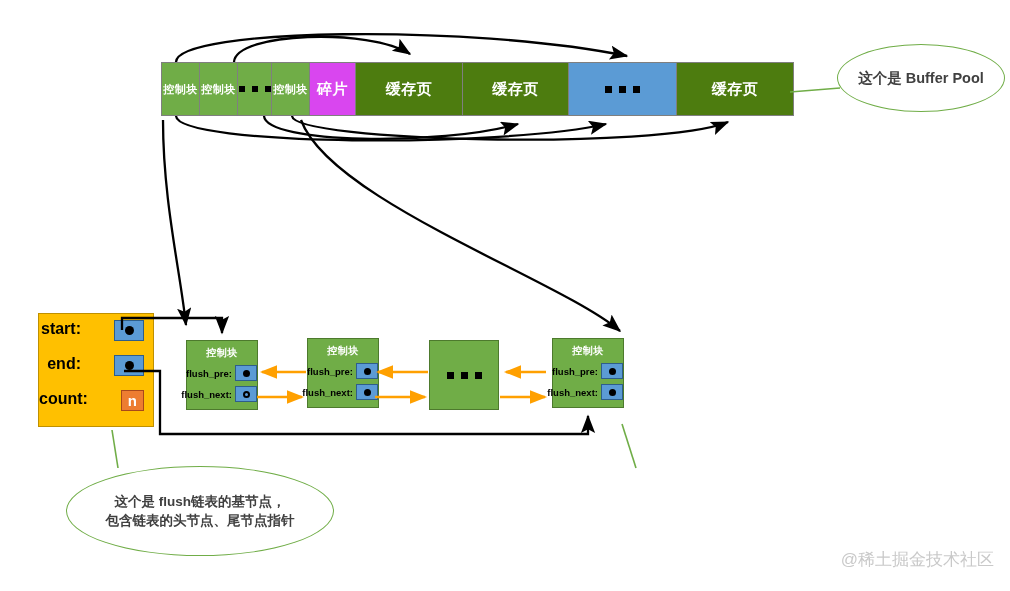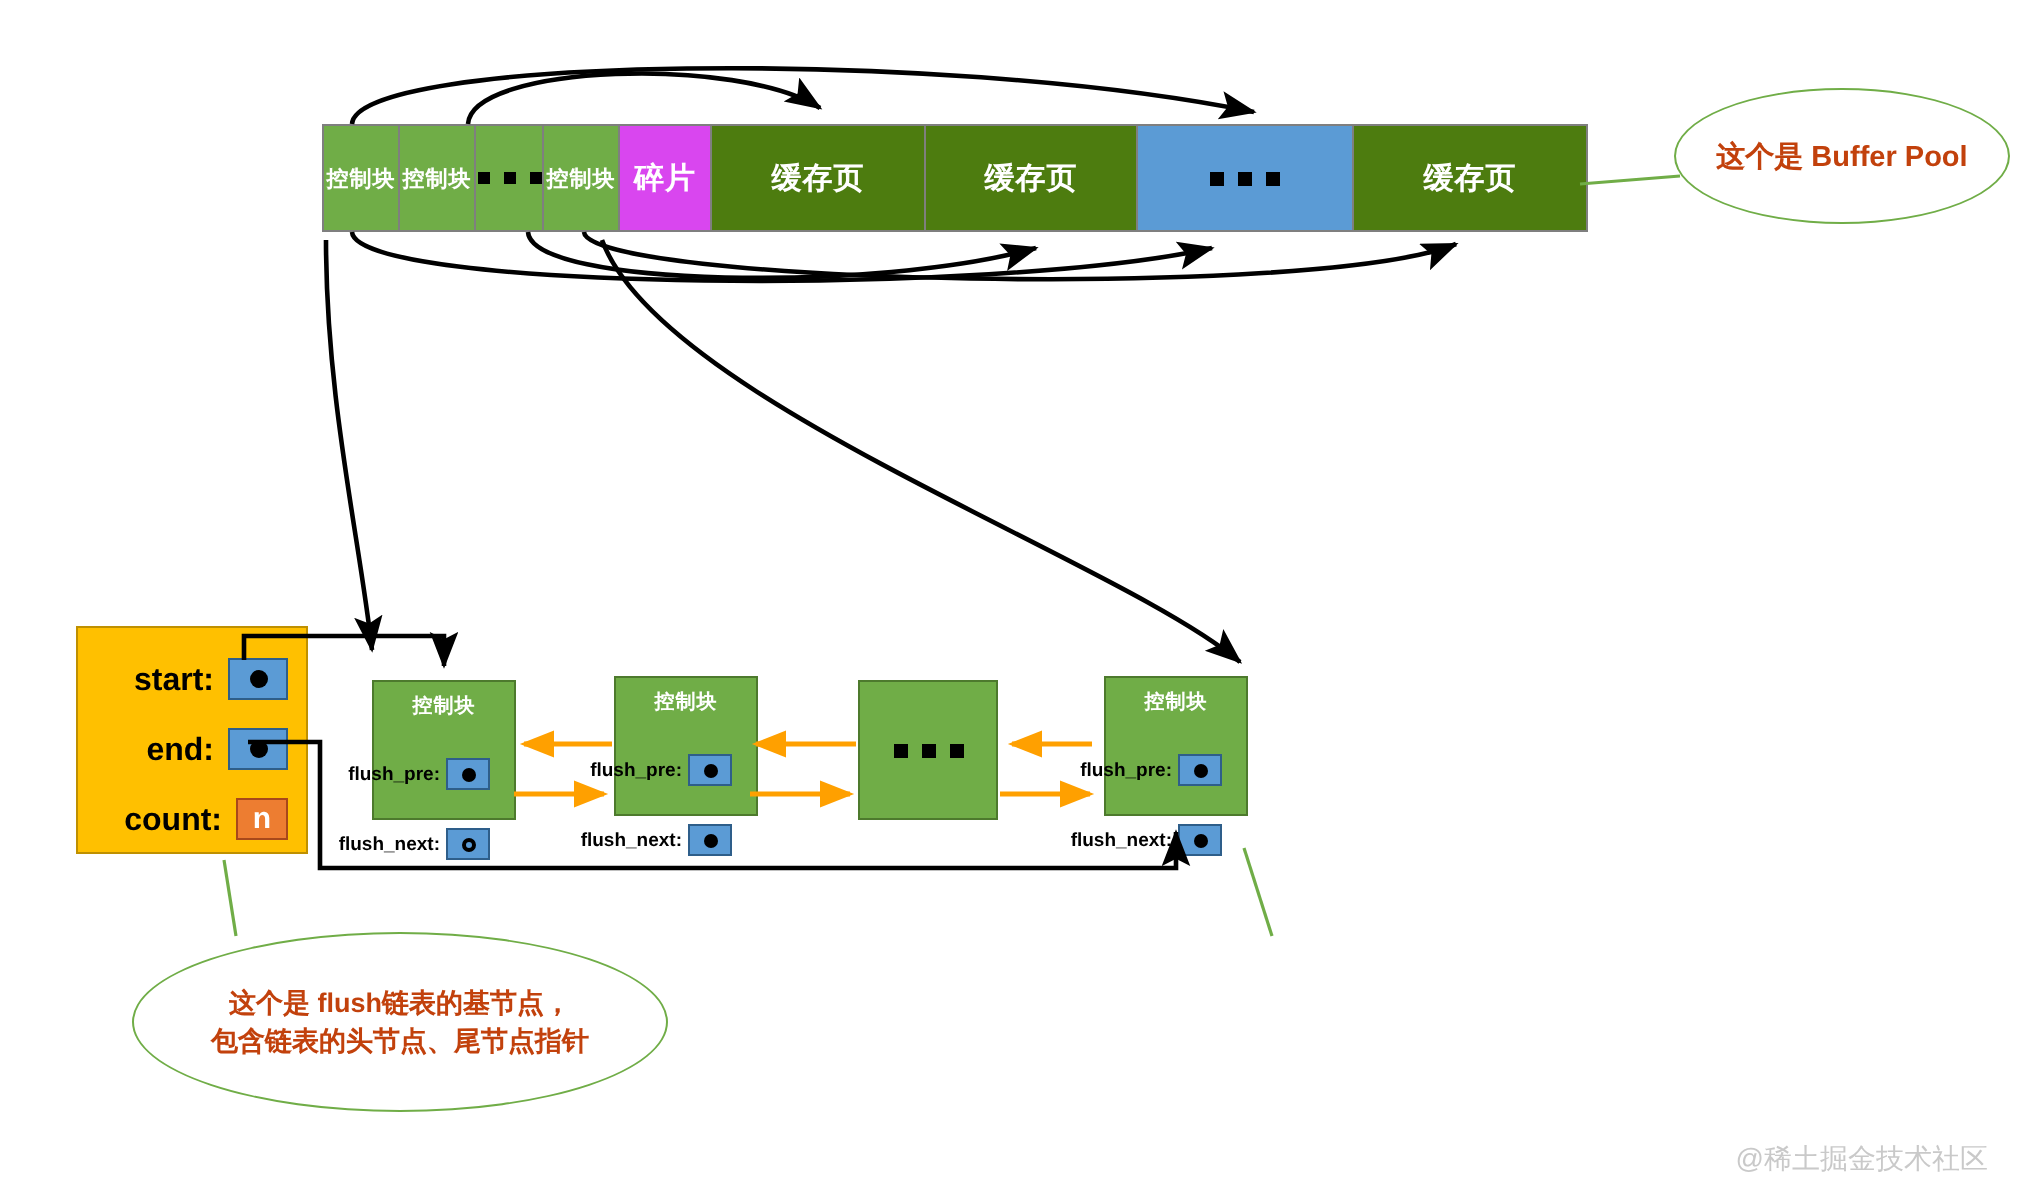--- a/index.html
+++ b/index.html
@@ -216,7 +216,7 @@
     border-radius: 50%;
     box-sizing: border-box;
     text-align: center;
-    color: #c2410c;
+    color: #404040;
     font-weight: bold;
   }
   #callout-pool {

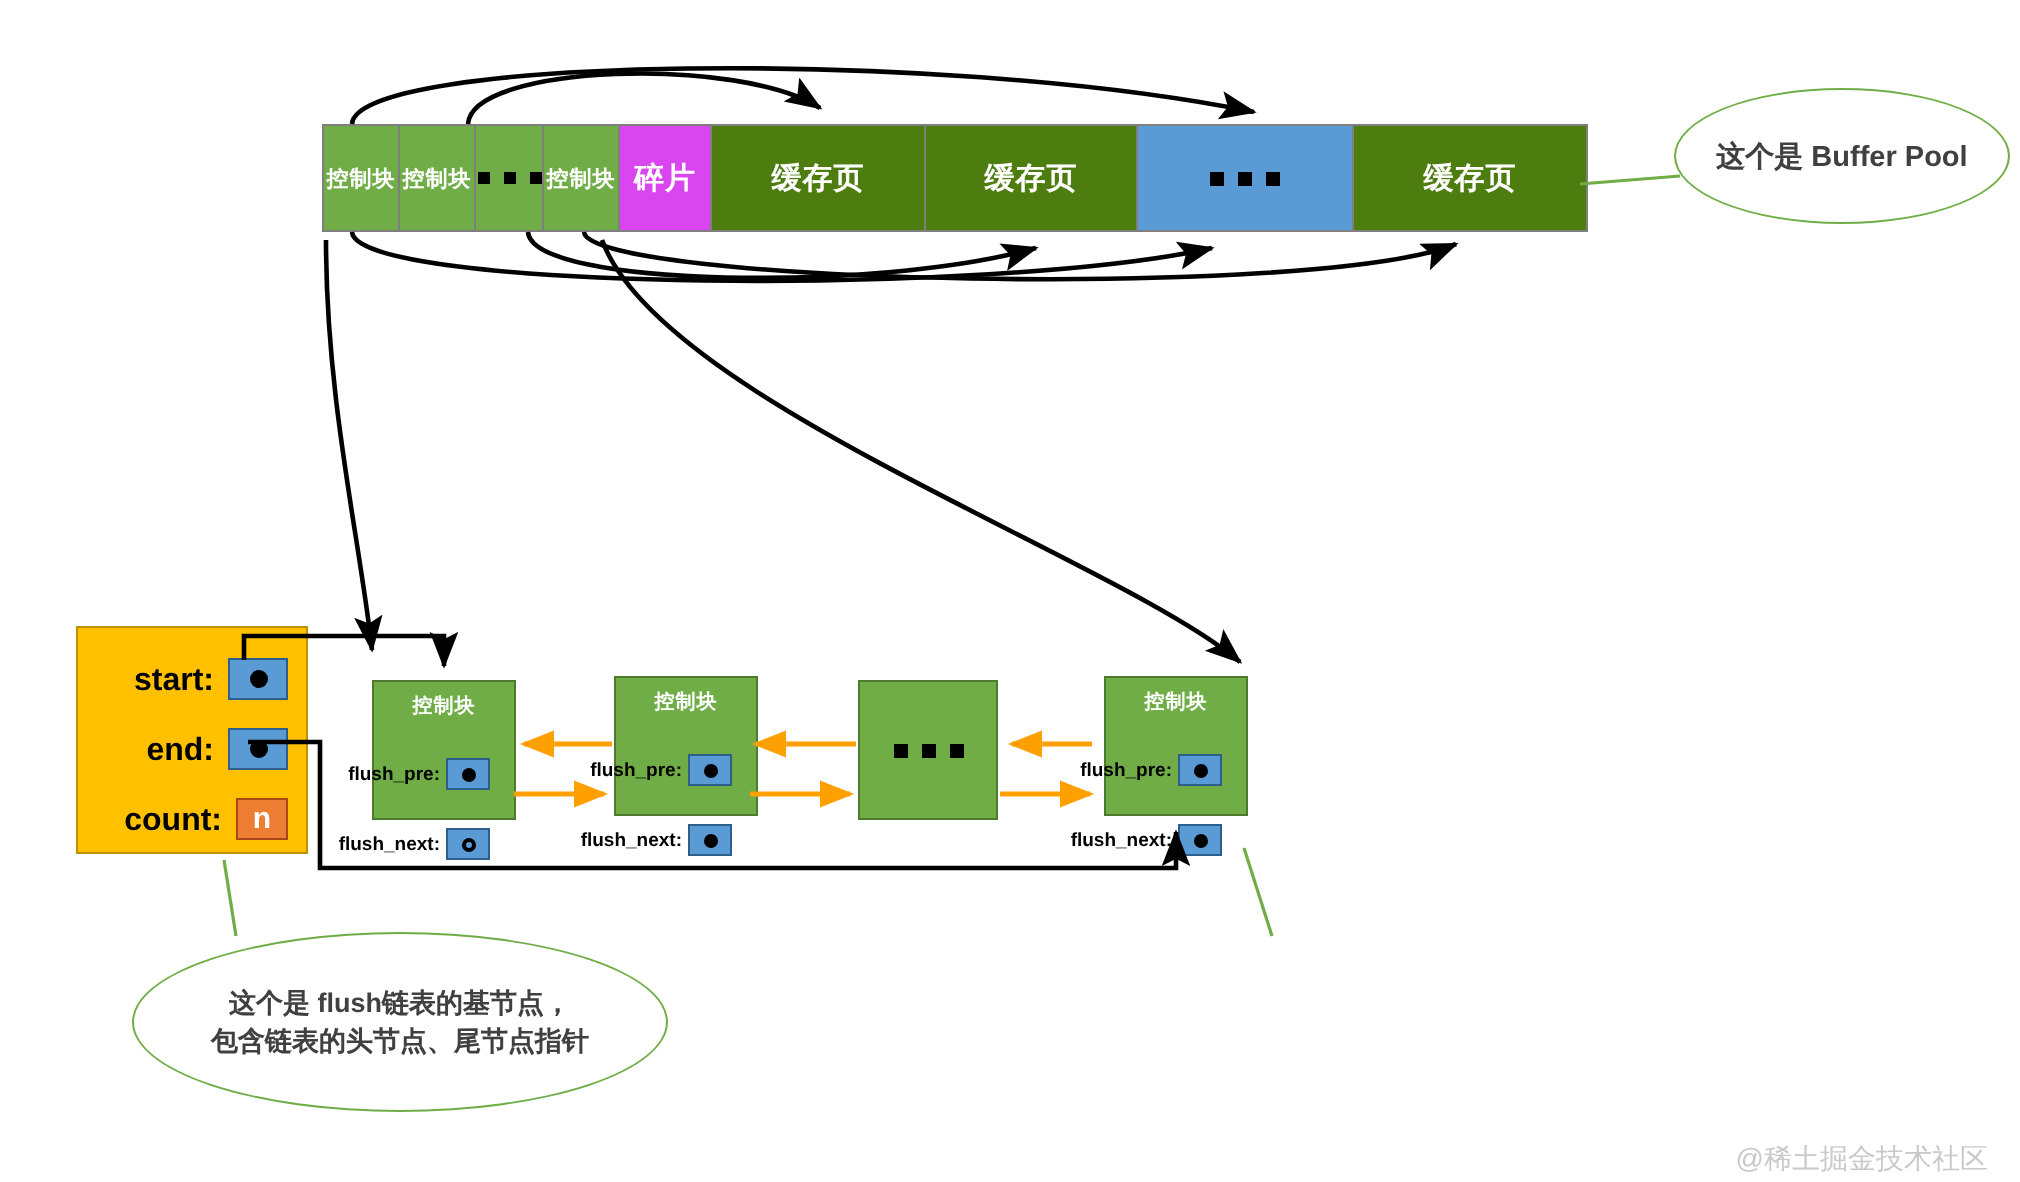--- a/index.html
+++ b/index.html
@@ -90,10 +90,11 @@
   }
   .baserow {
     display: flex;
-    align-items: flex-end;
+    align-items: flex-start;
     justify-content: flex-end;
     padding-right: 9px;
     height: 30px;
+    gap: 26px;
   }
   .baselabel {
     font-size: 16px;

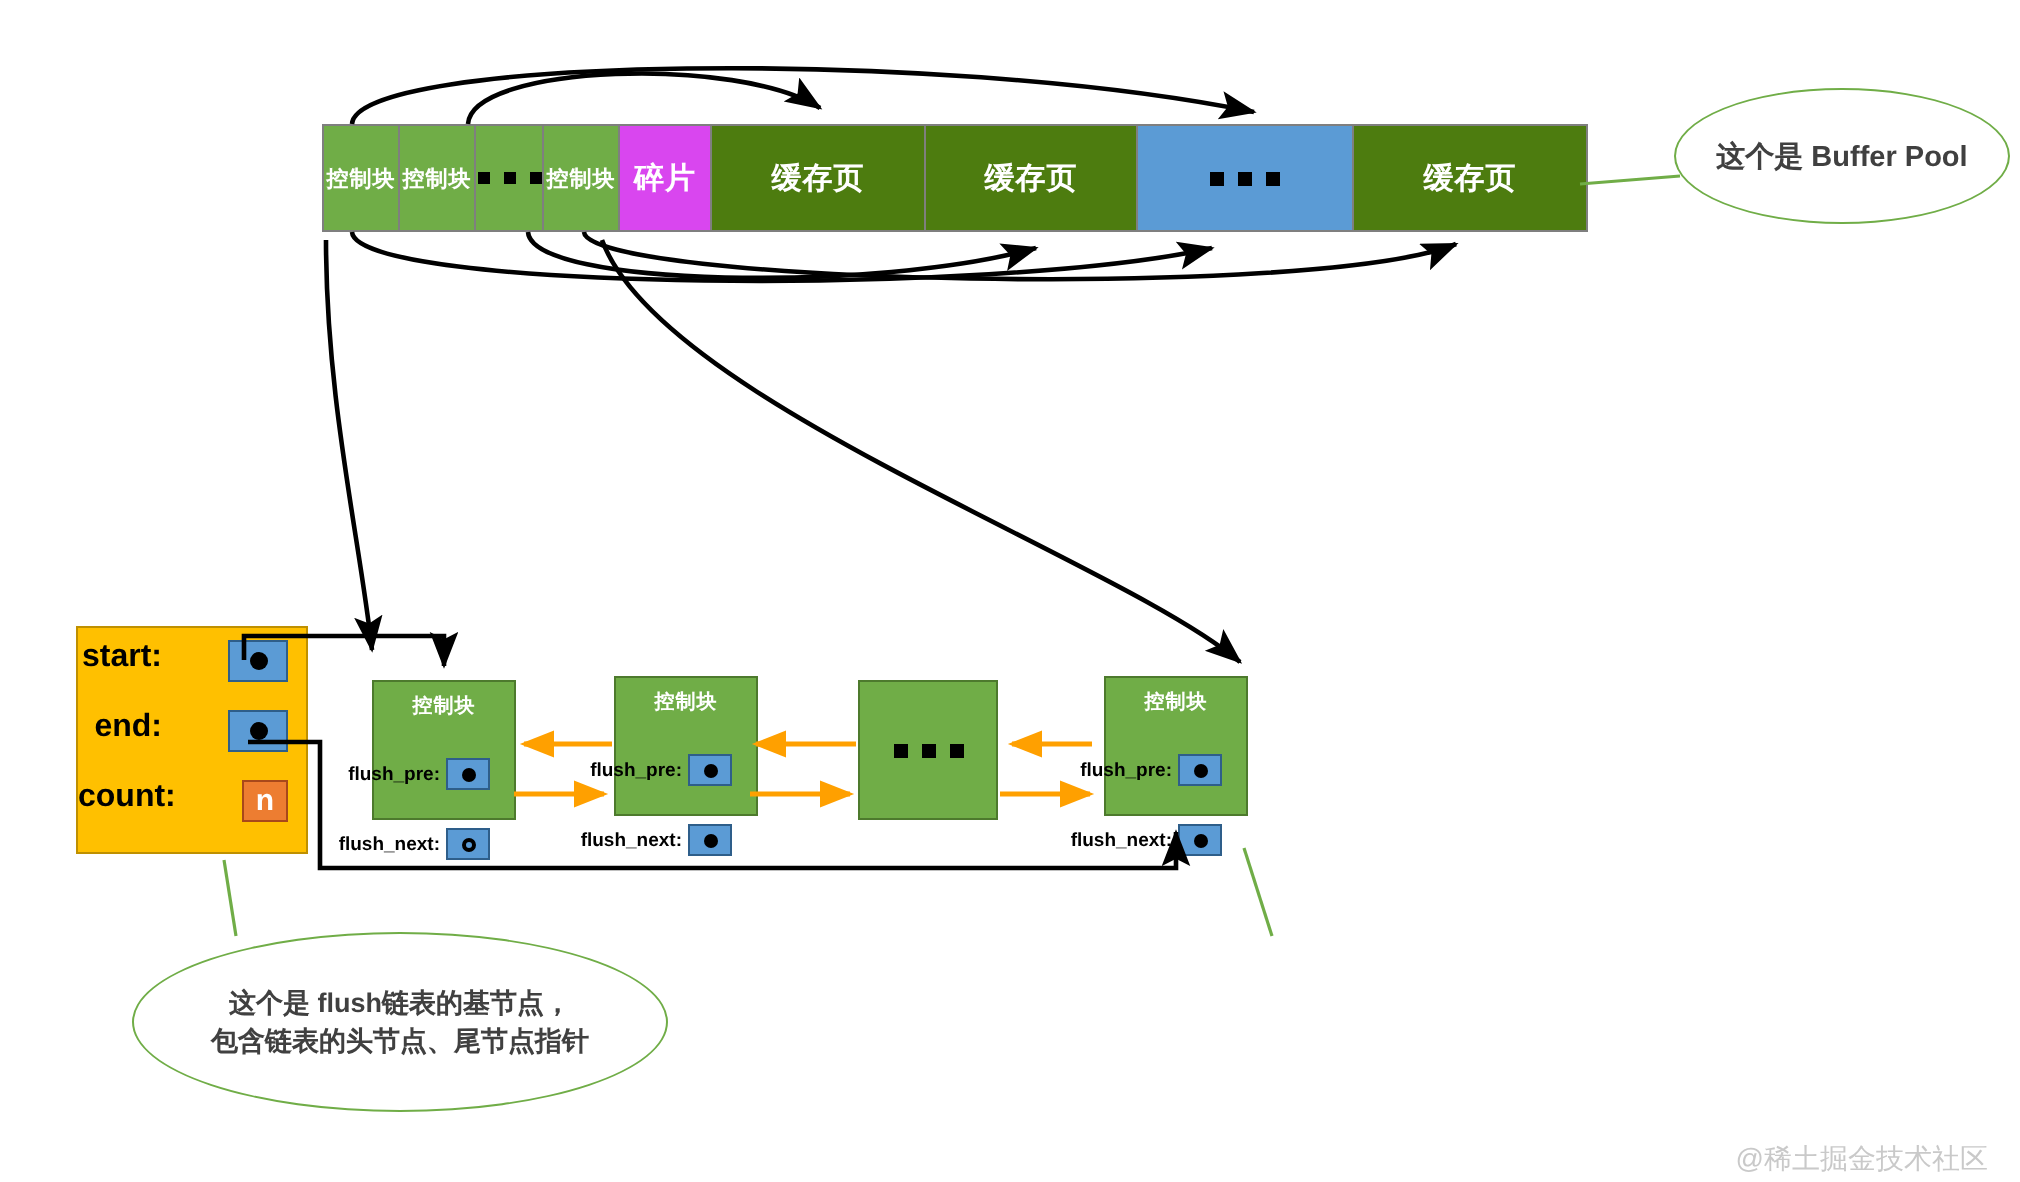--- a/index.html
+++ b/index.html
@@ -155,8 +155,8 @@
     display: flex;
     align-items: center;
     justify-content: flex-end;
-    margin-top: 19px;
-    padding-right: 12px;
+    margin-top: 5px;
+    padding-right: 0;
   }
   .nrow .nlabel {
     font-size: 9.5px;

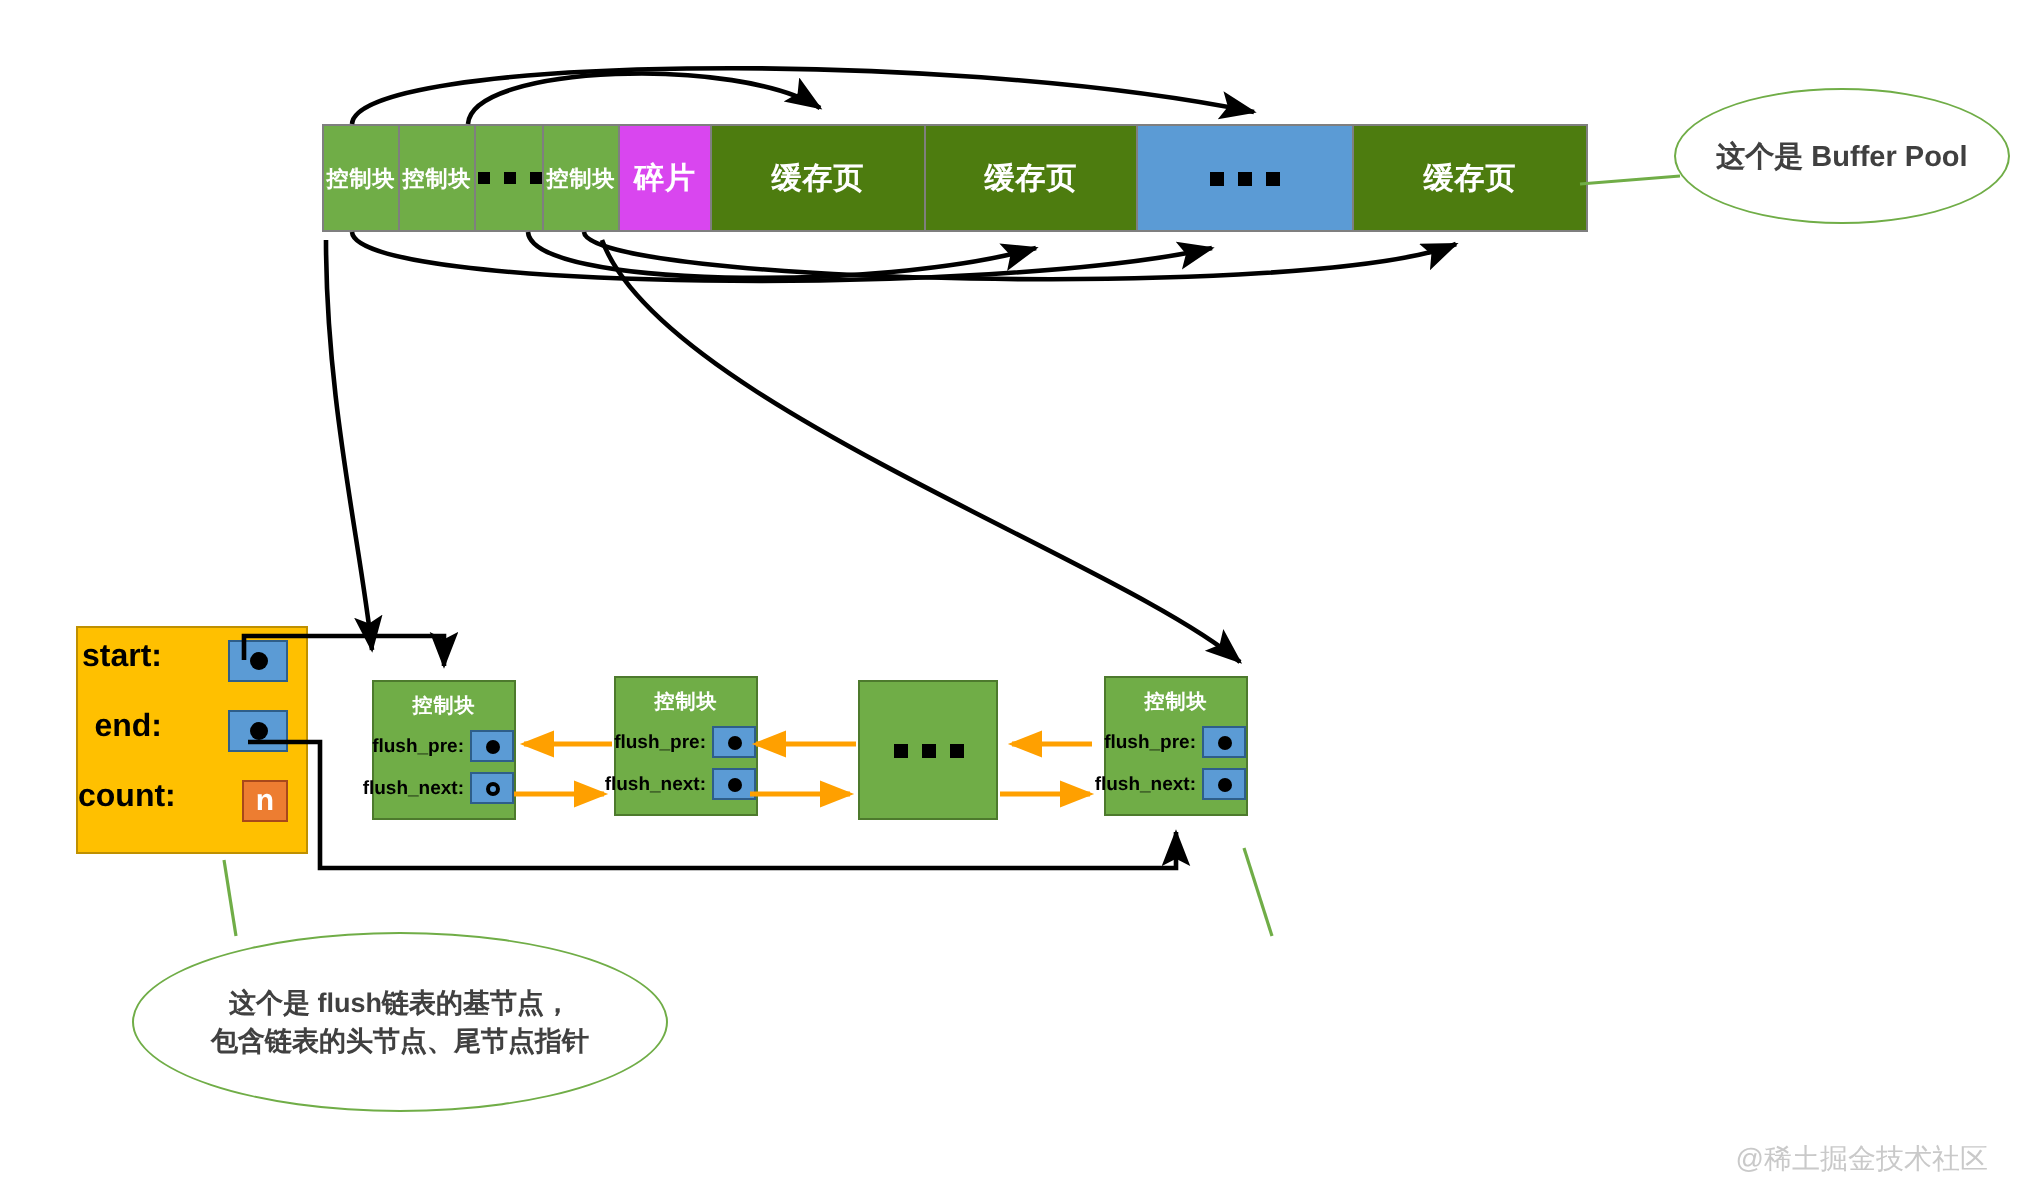--- a/index.html
+++ b/index.html
@@ -249,9 +249,9 @@
   #watermark {
     position: absolute;
     right: 16px;
-    bottom: 2px;
+    bottom: 20px;
     color: #c9c9c9;
-    font-size: 14px;
+    font-size: 17px;
     z-index: 7;
     white-space: nowrap;
     text-align: right;

